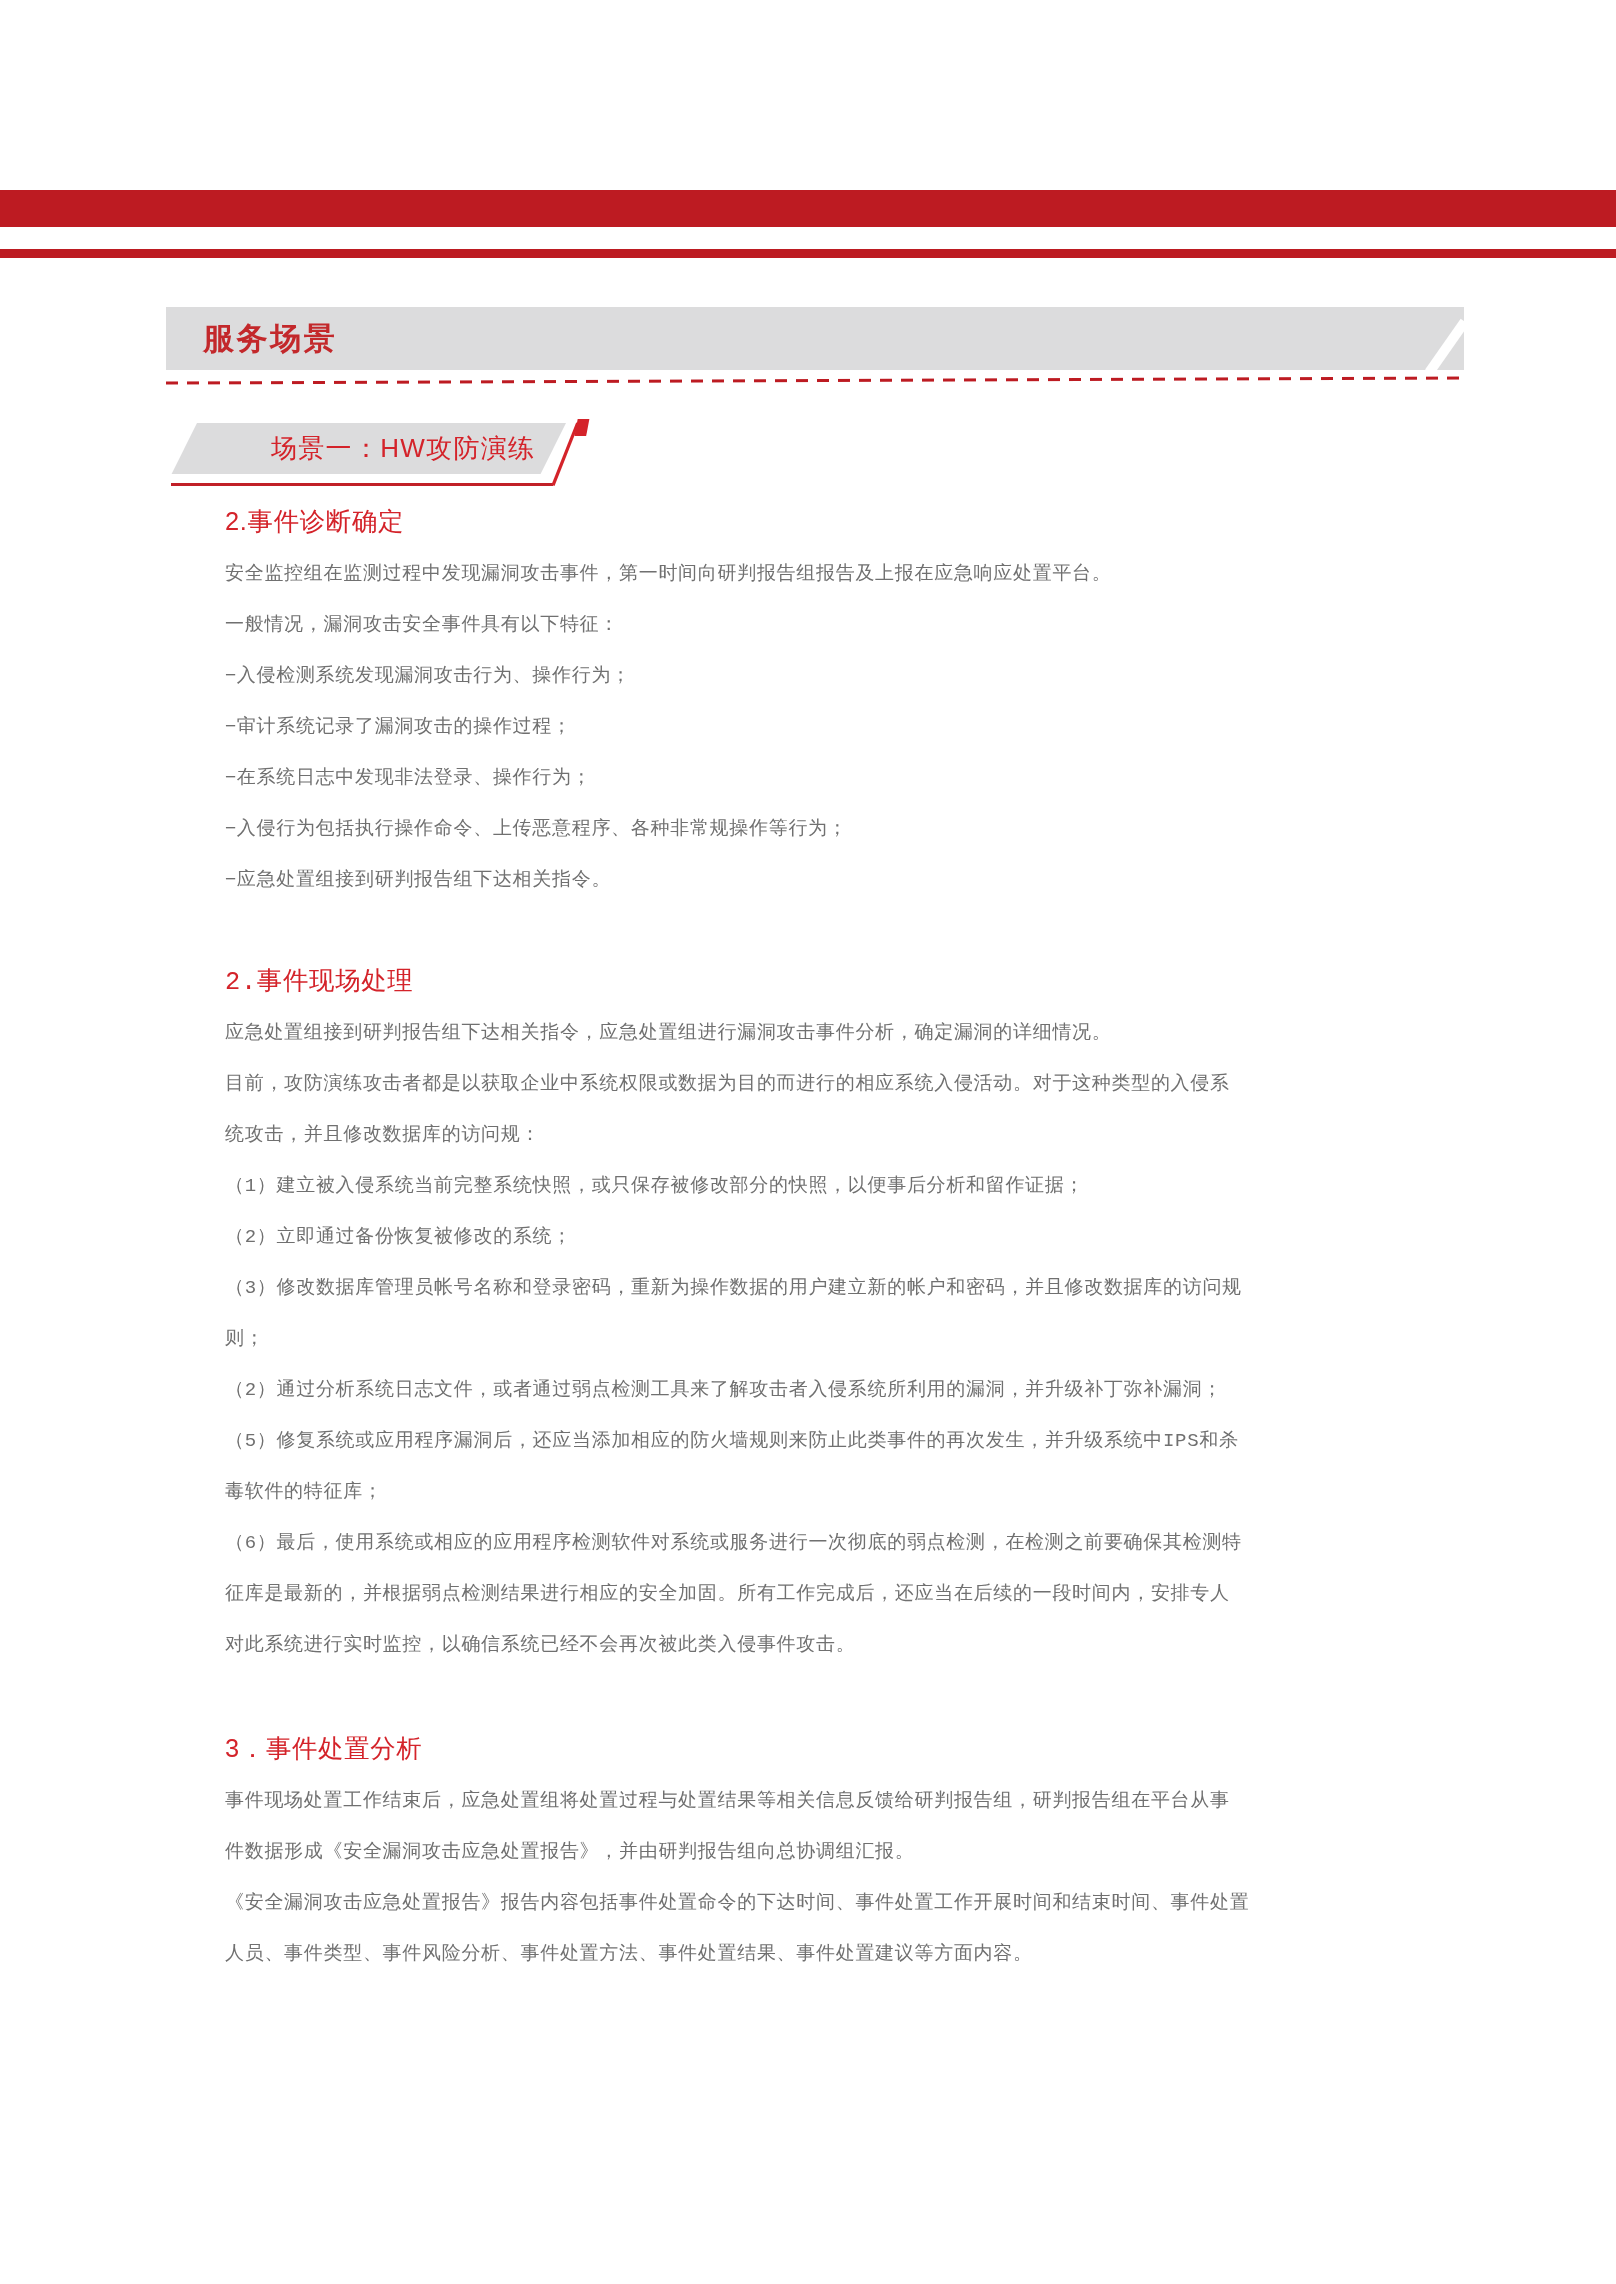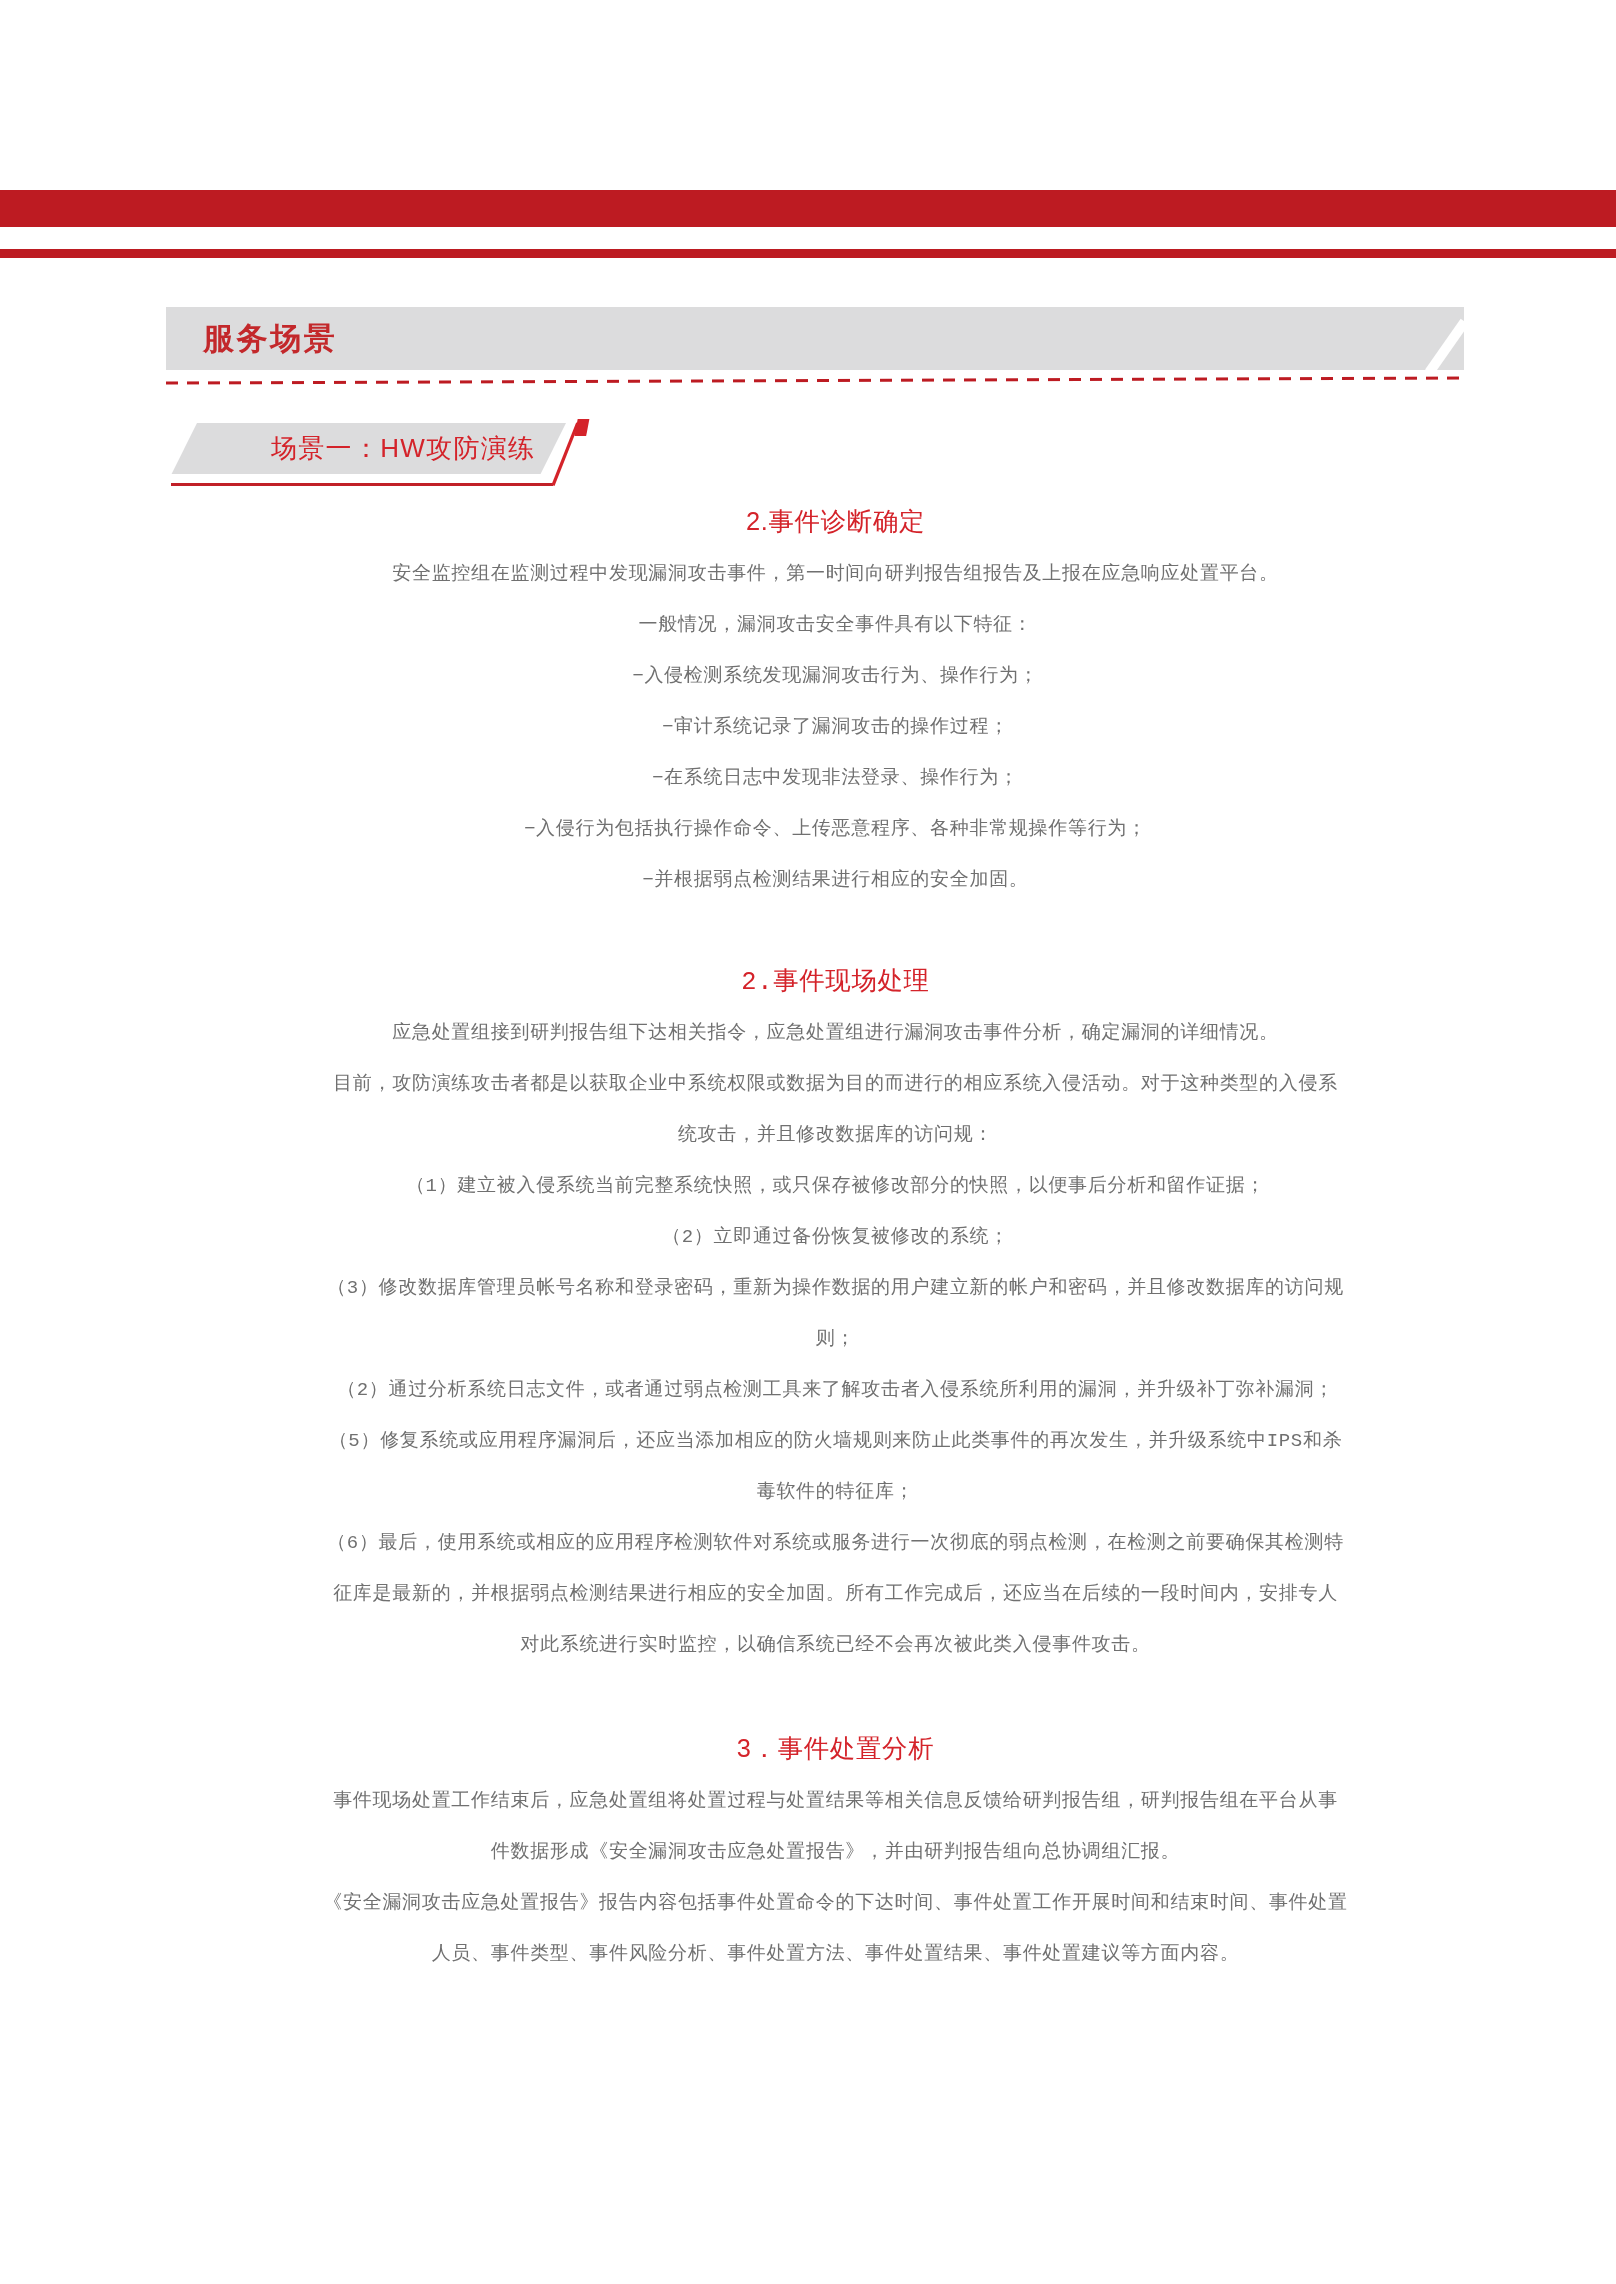--- a/index.html
+++ b/index.html
@@ -9,7 +9,6 @@
     background:#ffffff;
     overflow:hidden;
     font-family:"Liberation Sans", sans-serif;
-    text-align:center;
   }
   .bar{position:absolute;left:0;width:1616px;background:#bd1b22;}
   .bar-thick{top:190px;height:37px;}

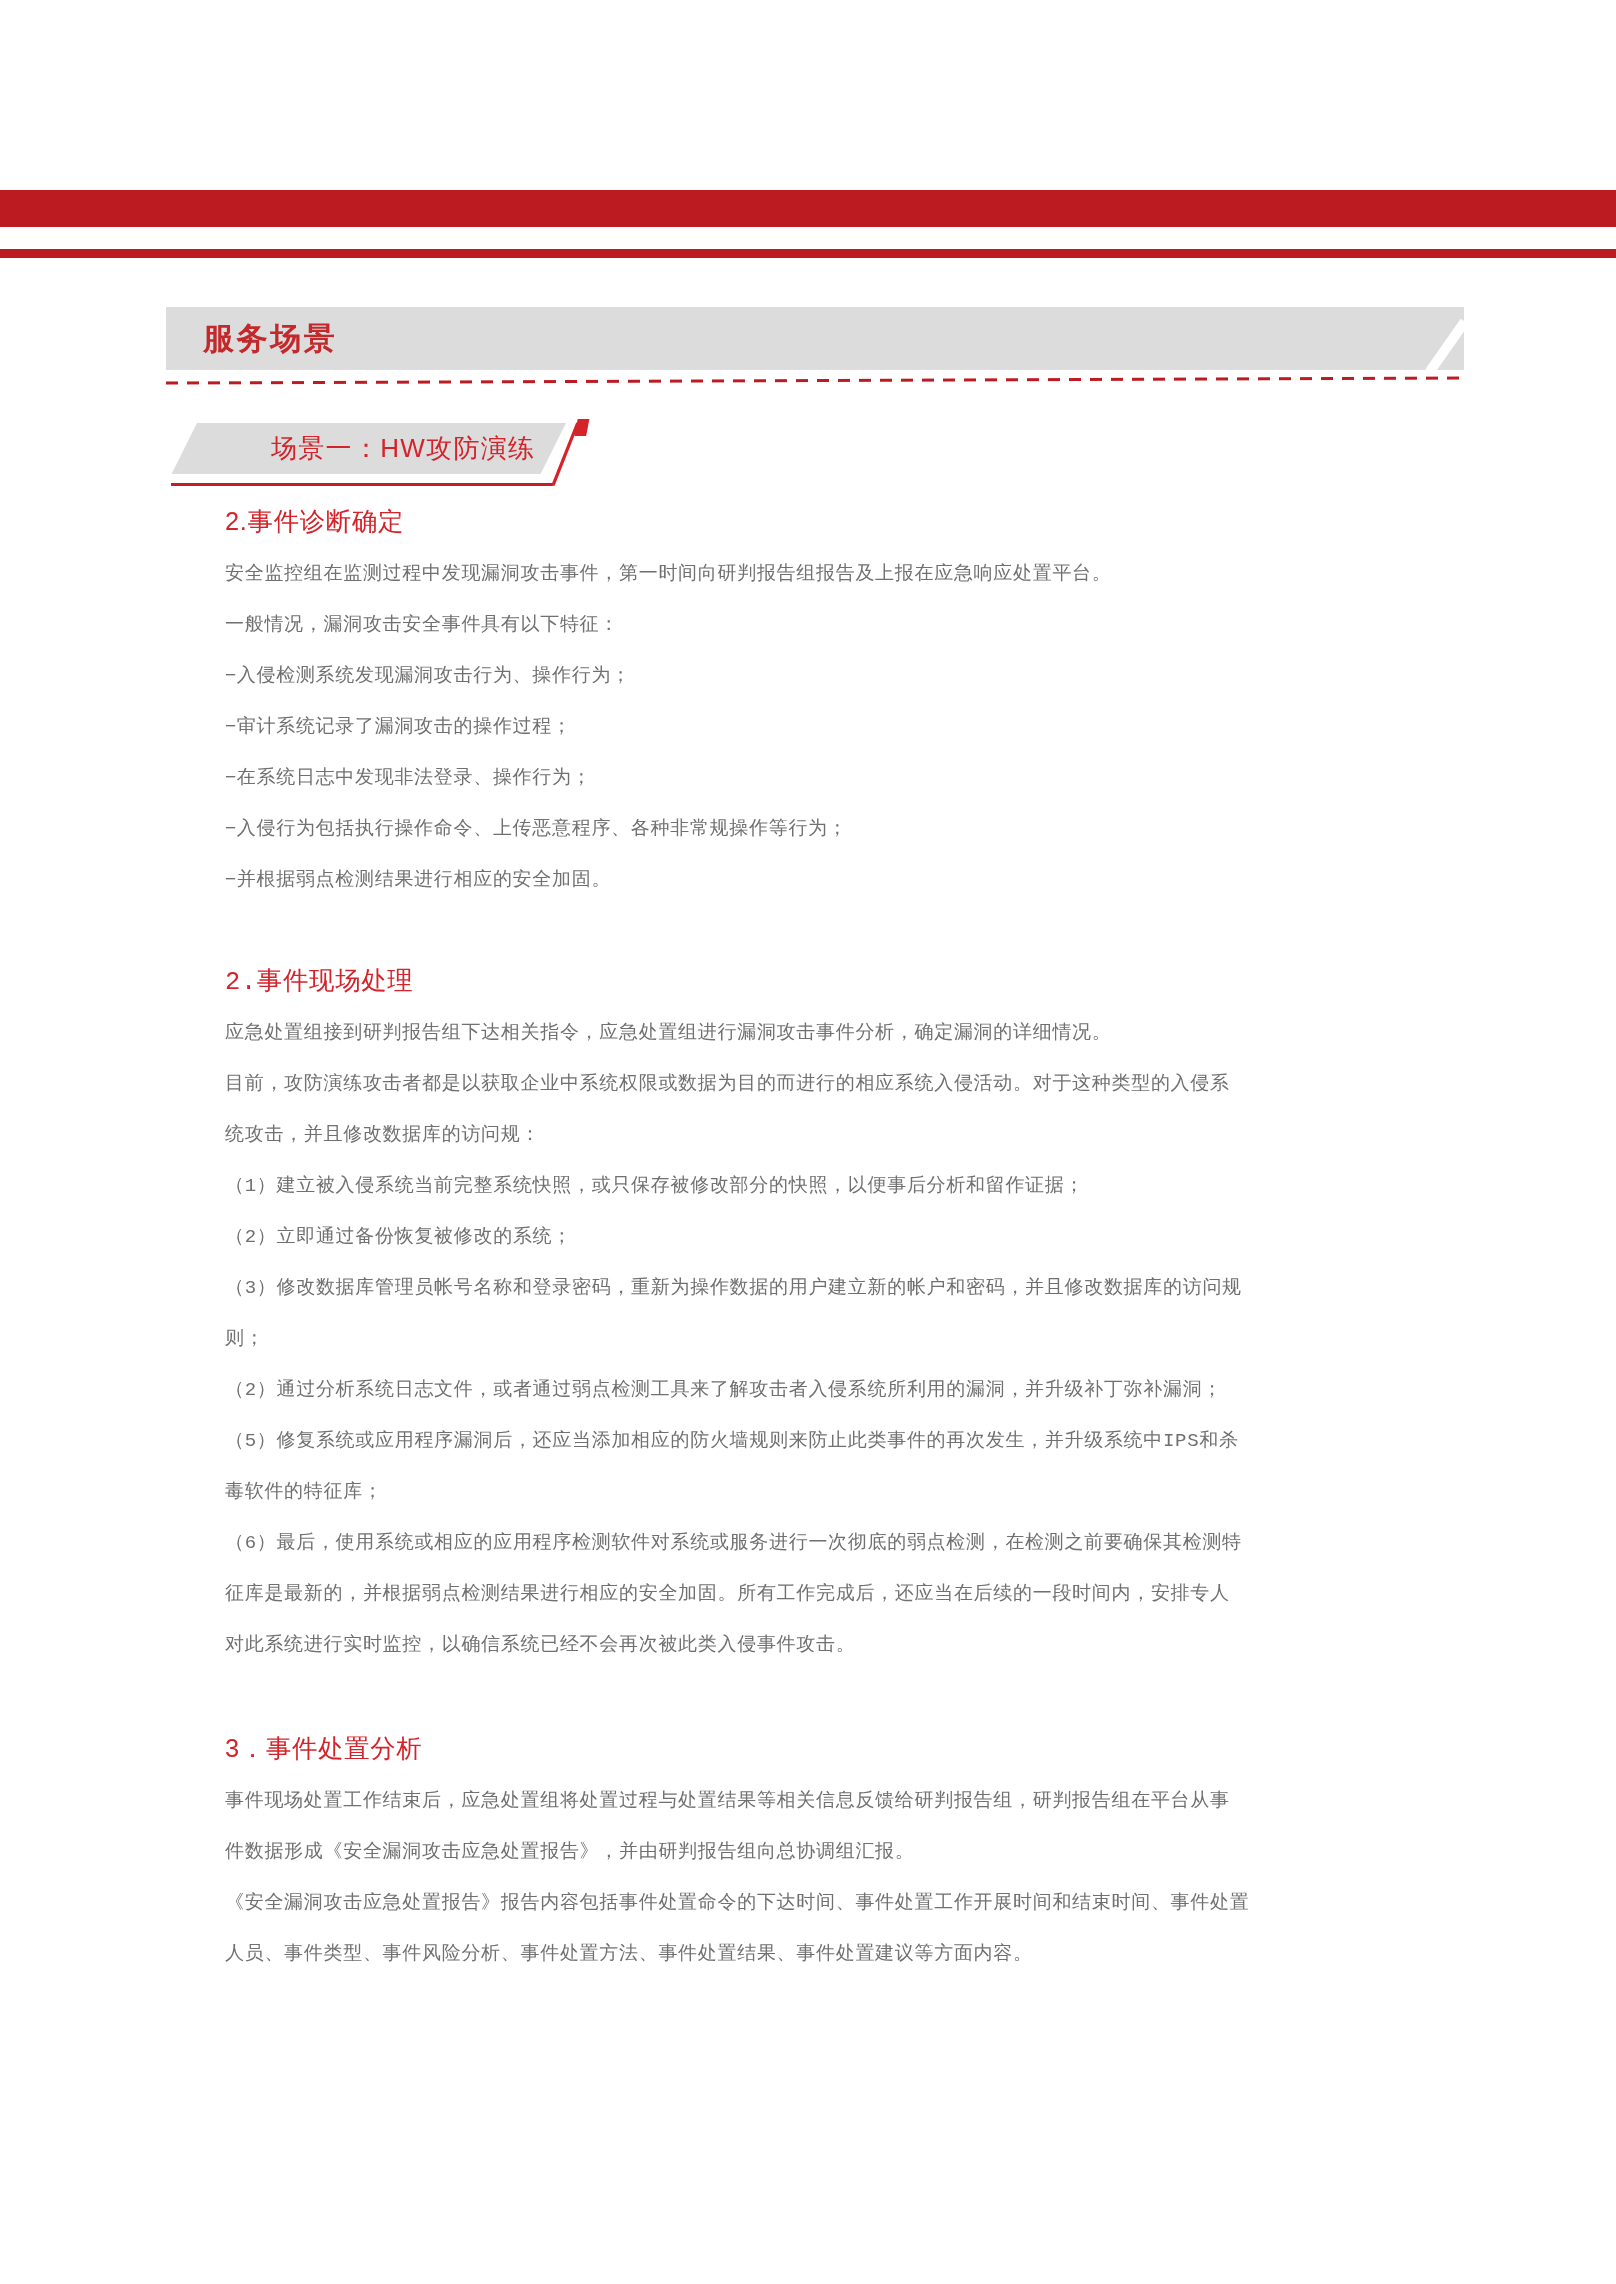--- a/index.html
+++ b/index.html
@@ -88,7 +88,7 @@
     <p>−审计系统记录了漏洞攻击的操作过程；</p>
     <p>−在系统日志中发现非法登录、操作行为；</p>
     <p>−入侵行为包括执行操作命令、上传恶意程序、各种非常规操作等行为；</p>
-    <p>−并根据弱点检测结果进行相应的安全加固。</p>
+    <p>−应急处置组接到研判报告组下达相关指令。</p>
   </div>
 
   <div class="section" id="section-2">

